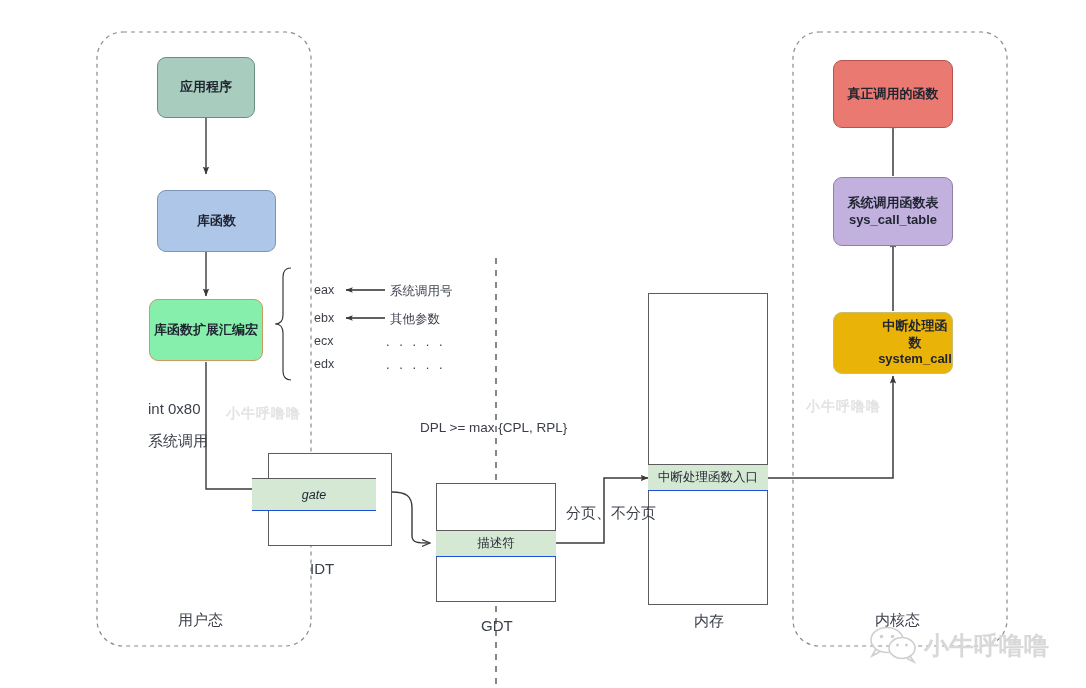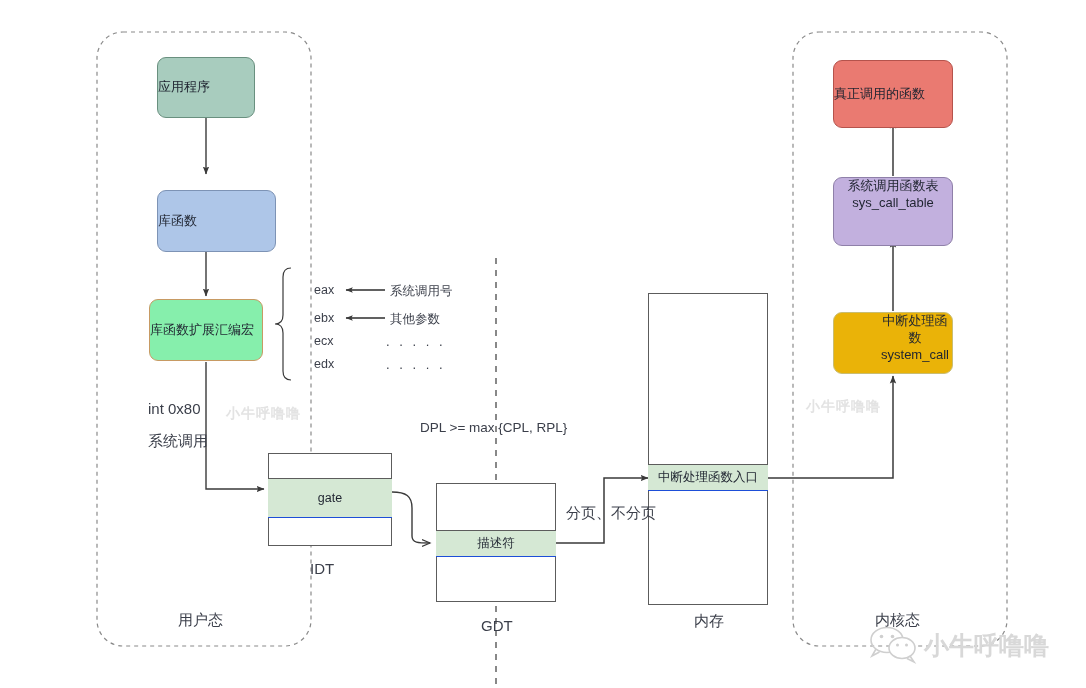--- a/index.html
+++ b/index.html
@@ -9,7 +9,7 @@
   svg.layer{position:absolute;left:0;top:0;width:1086px;height:688px;pointer-events:none;}
 
   .node{position:absolute;box-sizing:border-box;display:flex;align-items:center;
-        justify-content:flex-start;text-align:center;line-height:1.3;}
+        justify-content:center;text-align:center;line-height:1.3;font-weight:bold;}
   .rounded{border-radius:9px;border:1px solid #6b7a8f;font-size:13px;color:#1f2430;}
   .rounded.green {background:#a8ccbe;border-color:#69907f;}
   .rounded.blue  {background:#aec6e8;border-color:#7d93b5;}

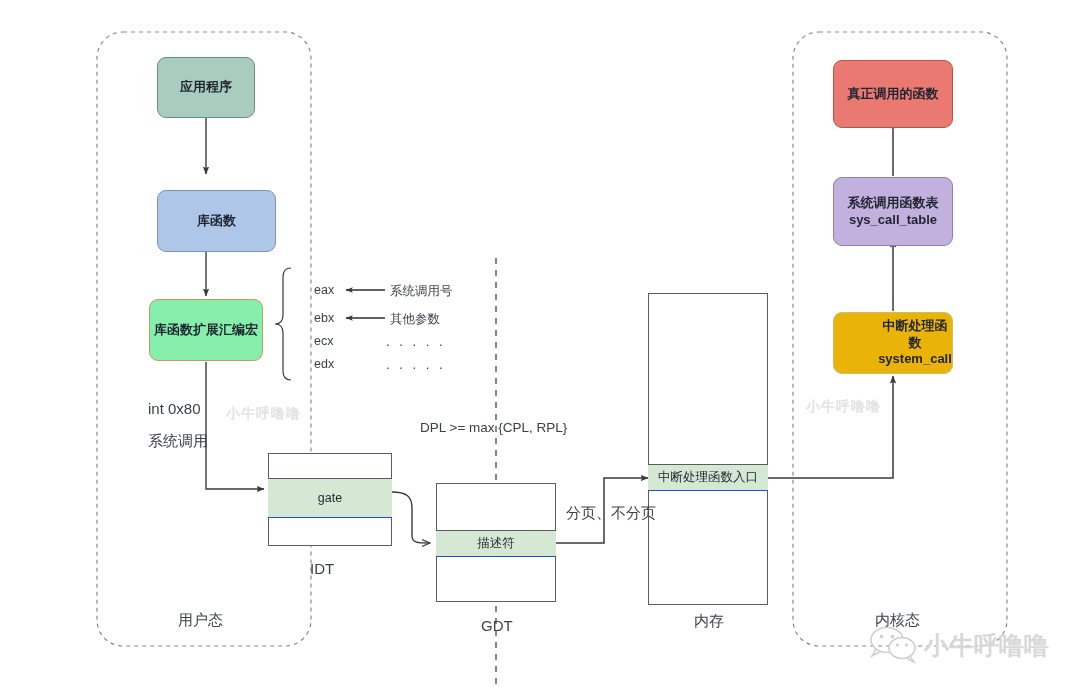--- a/index.html
+++ b/index.html
@@ -136,7 +136,7 @@
   </div>
 
   <div class="tablebox" style="left:268px;top:453px;width:124px;height:93px;"></div>
-  <div class="rowband" style="left:268px;top:478px;width:124px;height:40px;">
+  <div class="rowband" style="left:252px;top:478px;width:124px;height:33px;font-style:italic;">
     <span>gate</span>
   </div>
   <div class="lbl" style="left:310px;top:560px;">IDT</div>

